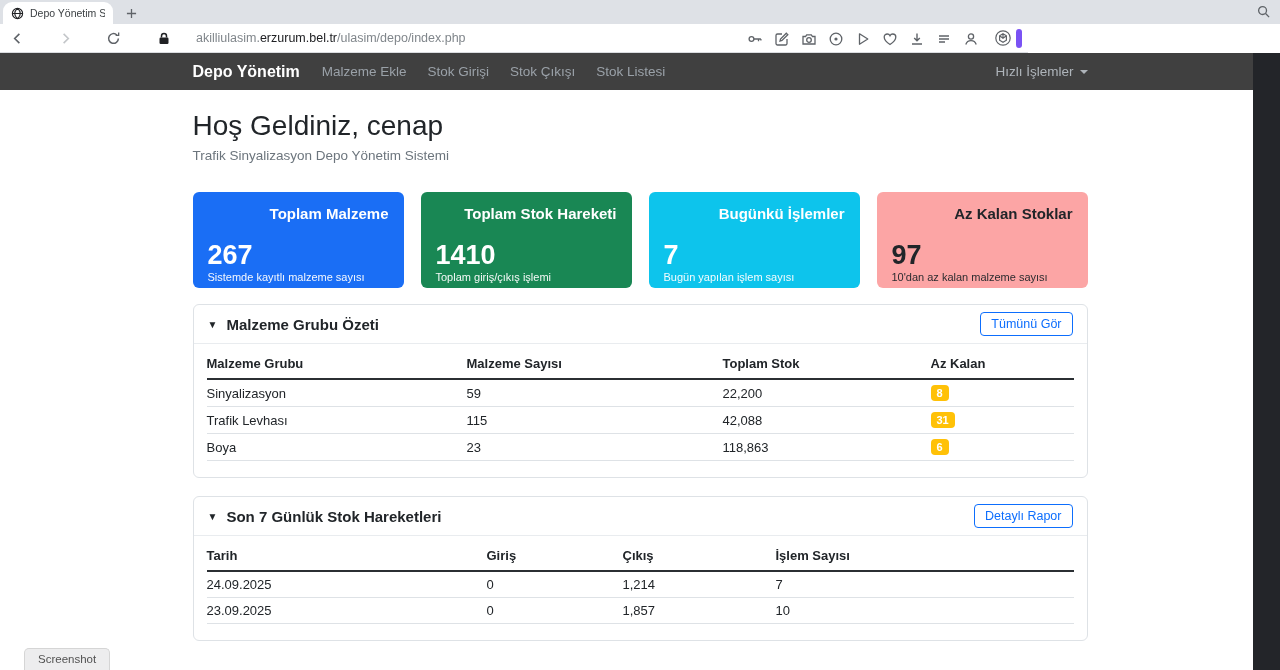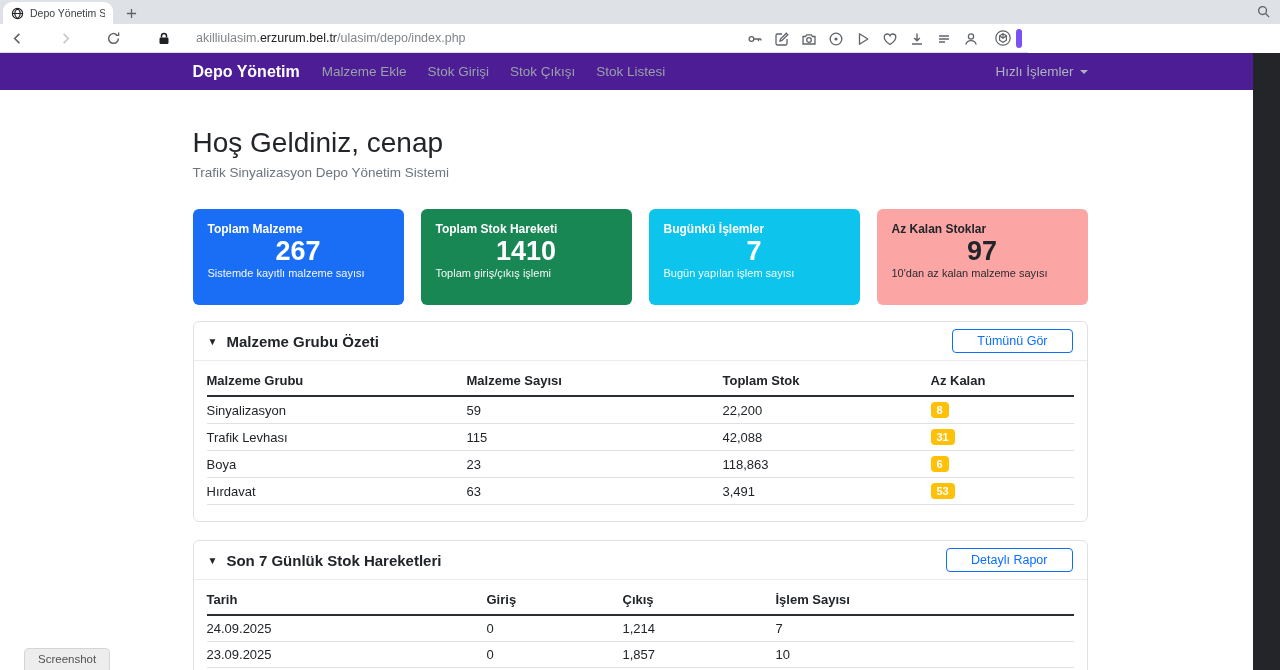--- a/index.html
+++ b/index.html
@@ -37,7 +37,7 @@
   .avatar-pill { position:absolute; right:6px; top:5px; width:6px; height:19px; border-radius:3px; background:#7a52f4; }
 
   
-  .site-nav { position:absolute; top:53px; left:0; width:1280px; height:37px; background:#4c1d95; z-index:3; }
+  .site-nav { position:absolute; top:53px; left:0; width:1280px; height:37px; background:#404040; z-index:3; }
   .site-nav-inner { width:895px; margin:0 auto; height:100%; display:flex; align-items:center; }
   .brand { color:#fff; font-size:16px; font-weight:700; margin-right:22px; }
   .navlink { color:#9aa1a8; font-size:13.5px; margin-right:21px; cursor:pointer; }

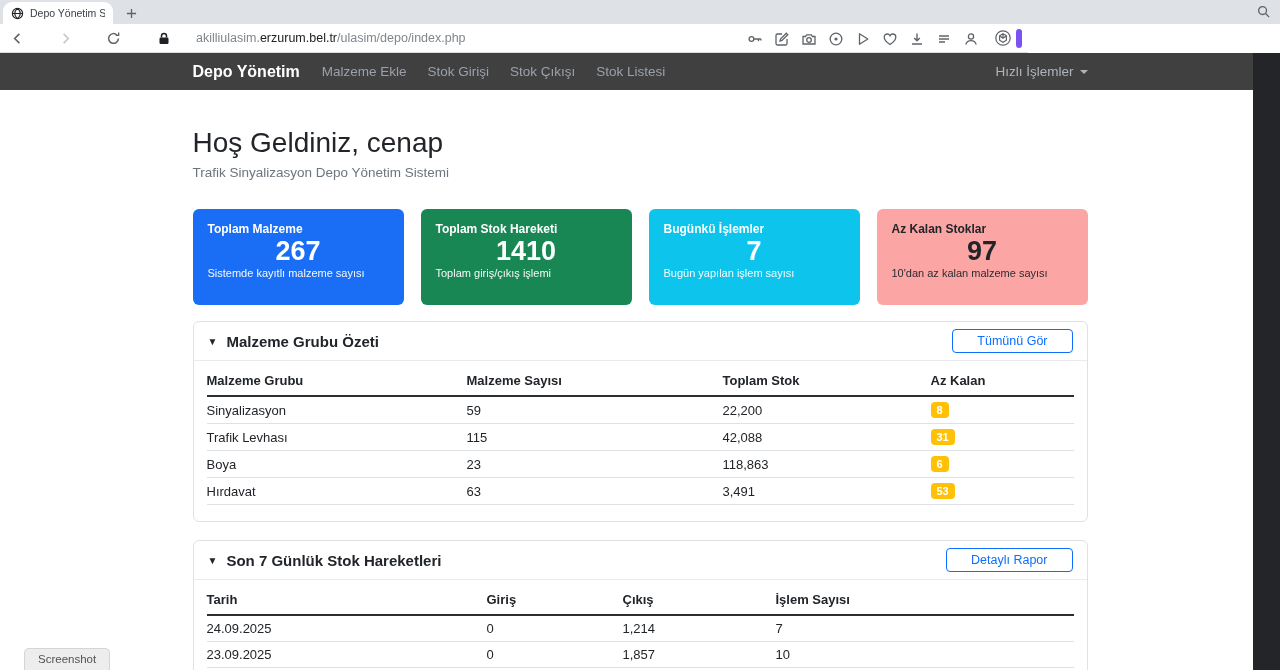--- a/index.html
+++ b/index.html
@@ -47,7 +47,7 @@
   
   .page { position:absolute; top:90px; left:0; width:1280px; height:580px; background:#fff; }
   .container { width:895px; margin:0 auto; }
-  .hero-title { font-size:28px; font-weight:500; color:#212529; margin:37px 0 6px 0; }
+  .hero-title { font-size:28px; font-weight:500; color:#212529; margin:20px 0 6px 0; }
   .hero-sub { font-size:13.5px; color:#6c757d; margin:0; }
 
   .cards-row { display:flex; gap:17px; margin-top:29px; }

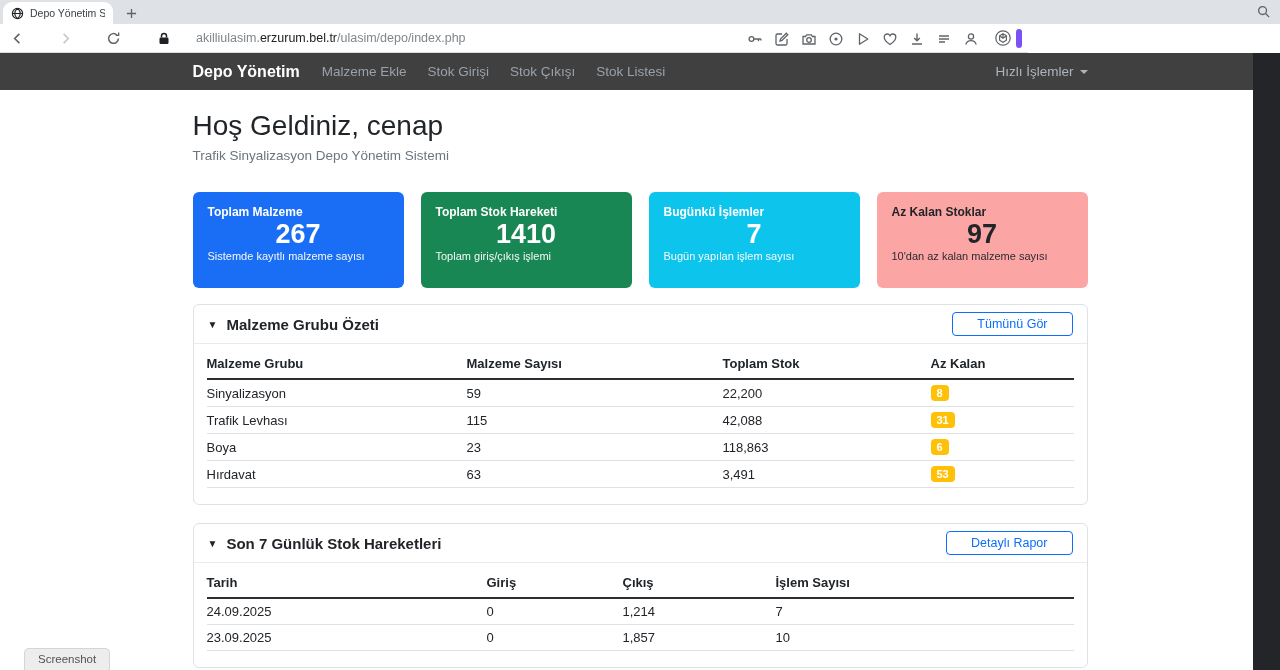--- a/index.html
+++ b/index.html
@@ -56,7 +56,7 @@
   .stat-card.c-green { background:#198754; }
   .stat-card.c-cyan { background:#0dc4ec; }
   .stat-card.c-yellow { background:#fca5a5; color:#212529; }
-  .stat-title { font-size:12px; font-weight:700; }
+  .stat-title { font-size:15px; font-weight:700;text-align:right; }
   .stat-value { font-size:27px; font-weight:700; line-height:1.15; margin-top:0;text-align:center; }
   .stat-sub { font-size:11px; opacity:.95; }
 

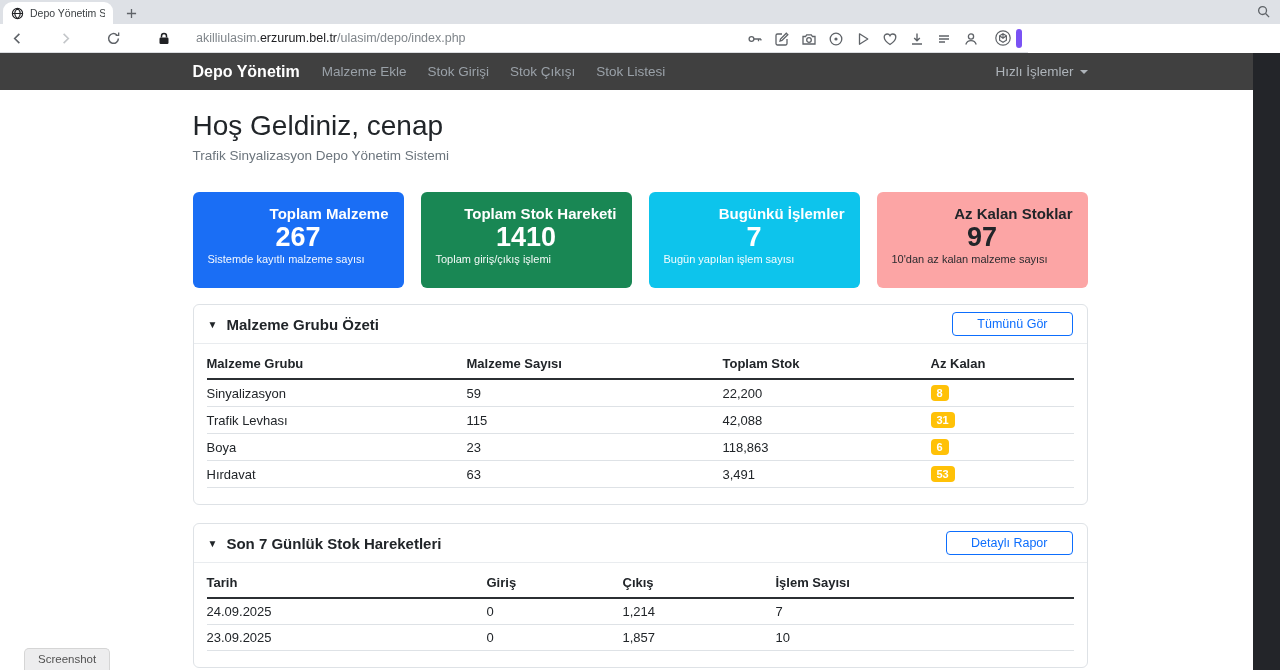--- a/index.html
+++ b/index.html
@@ -57,7 +57,7 @@
   .stat-card.c-cyan { background:#0dc4ec; }
   .stat-card.c-yellow { background:#fca5a5; color:#212529; }
   .stat-title { font-size:15px; font-weight:700;text-align:right; }
-  .stat-value { font-size:27px; font-weight:700; line-height:1.15; margin-top:0;text-align:center; }
+  .stat-value { font-size:27px; font-weight:700; line-height:1.15; margin-top:18px; }
   .stat-sub { font-size:11px; opacity:.95; }
 
   .panel { border:1px solid #dee2e6; border-radius:6px; margin-top:16px; background:#fff; }

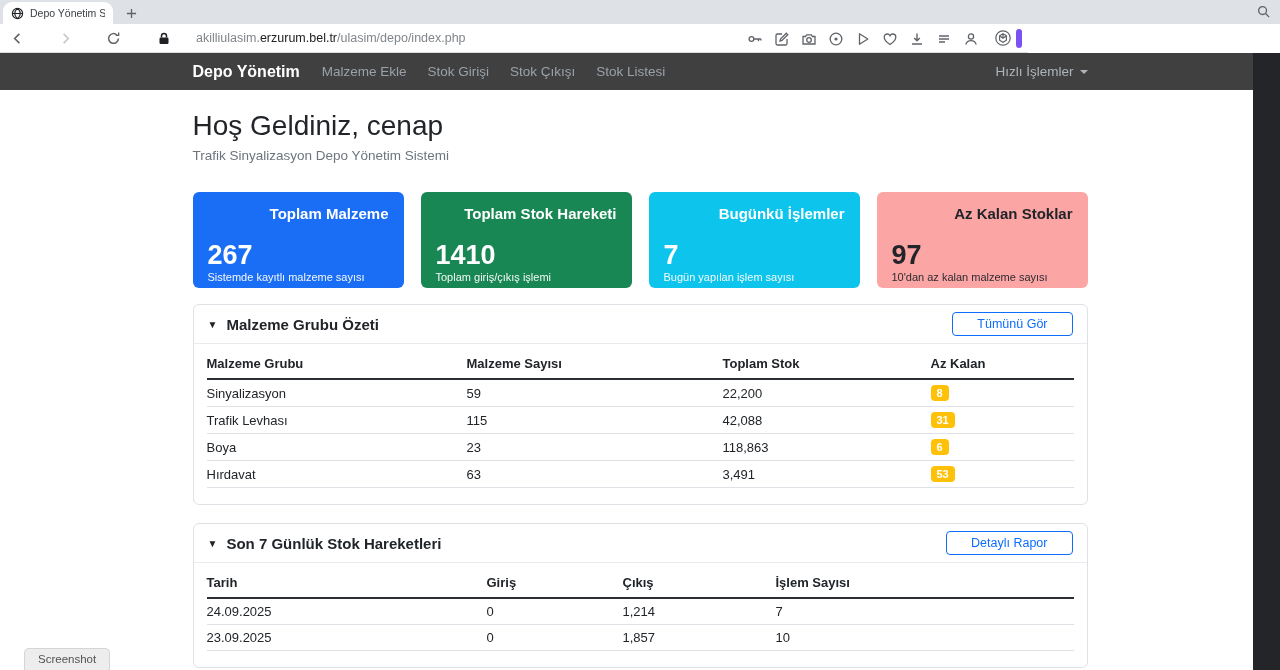--- a/index.html
+++ b/index.html
@@ -66,7 +66,7 @@
   .panel-title { font-size:15px; font-weight:700; color:#212529; }
   .panel-btn {
     margin-left:auto; background:#fff; color:#0d6efd; border:1px solid #0d6efd;
-    border-radius:4px; font-size:12.5px; padding:4px 24px; cursor:pointer;
+    border-radius:4px; font-size:12.5px; padding:4px 10px; cursor:pointer;
     font-family:"Liberation Sans", sans-serif;
   }
   table.data { border-collapse:collapse; table-layout:fixed; width:calc(100% - 26px); margin:4px 13px 16px 13px; font-size:13px; }

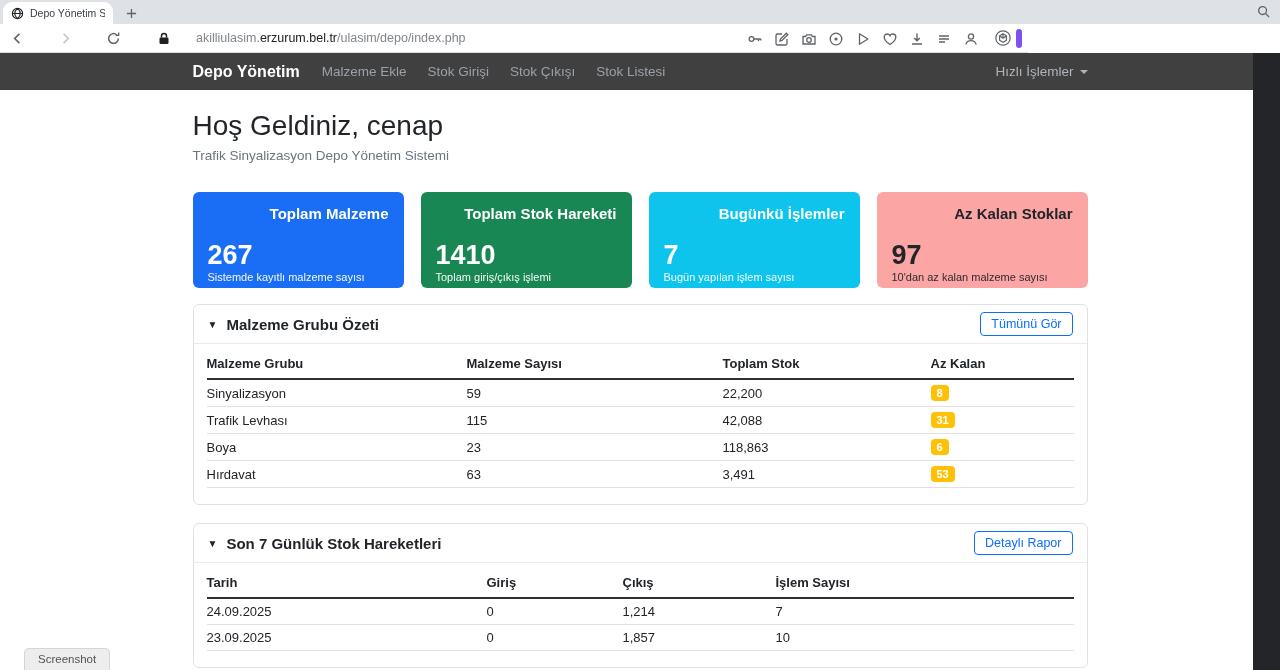--- a/index.html
+++ b/index.html
@@ -281,12 +281,6 @@
             <td>118,863</td>
             <td><span class="badge badge-warn">6</span></td>
           </tr>
-          <tr>
-            <td>Hırdavat</td>
-            <td>63</td>
-            <td>3,491</td>
-            <td><span class="badge badge-warn">53</span></td>
-          </tr>
         </tbody>
       </table>
     </div>

